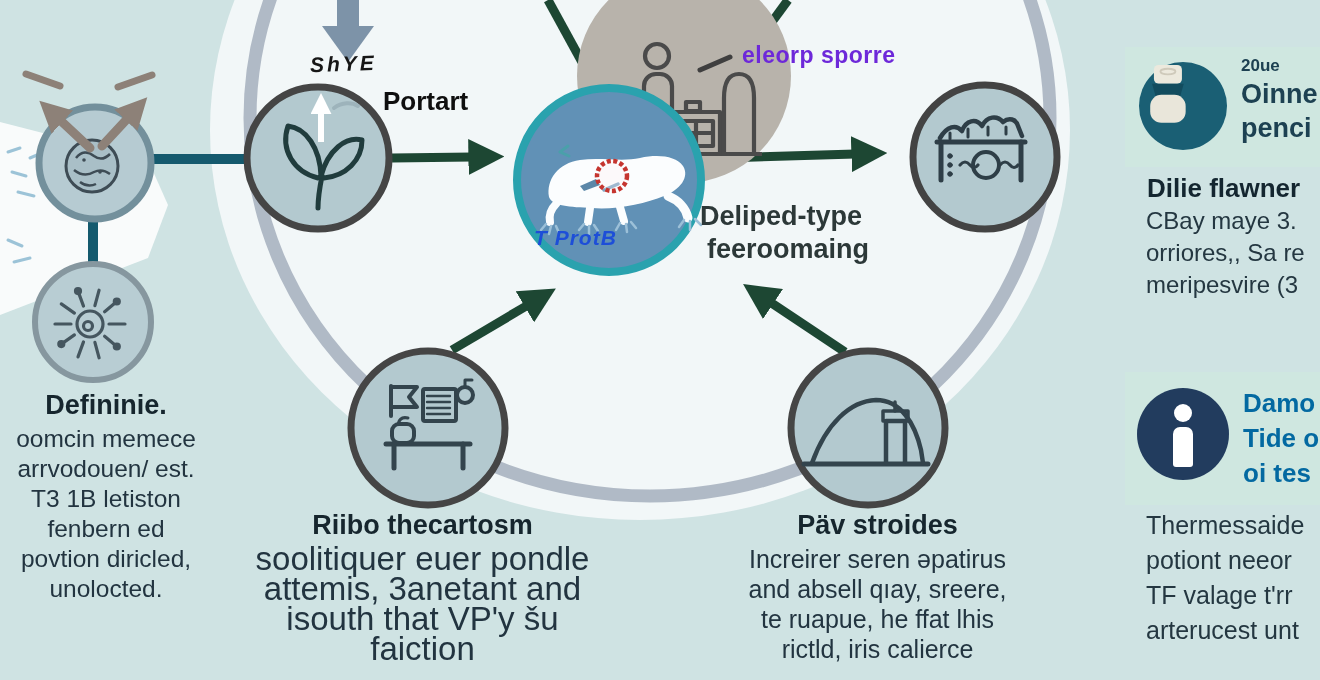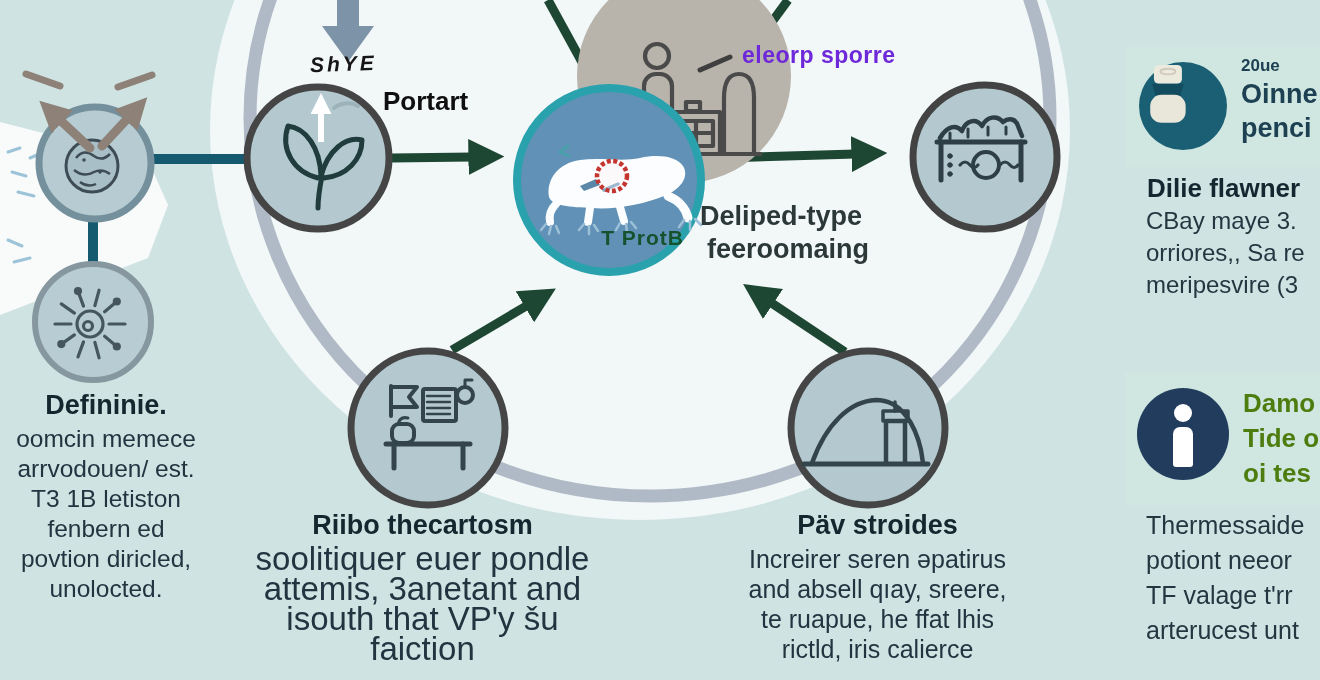--- a/index.html
+++ b/index.html
@@ -13,8 +13,8 @@
     letter-spacing:3px;color:#161616;transform:rotate(-2deg);}
   #lbl-portart{left:383px;top:86px;font-size:26px;font-weight:bold;color:#0f0f0f;}
   #lbl-eleorp{left:742px;top:42px;font-size:23px;font-weight:600;color:#6d28d9;letter-spacing:.5px;}
-  #lbl-center{left:534px;top:226px;width:150px;text-align:right;font-size:21px;
-    font-weight:bold;color:#14532d;letter-spacing:1px;}
+  #lbl-center{left:534px;top:226px;width:150px;text-align:left;font-size:21px;
+    font-weight:bold;font-style:italic;color:#1d4ed8;letter-spacing:1px;}
   #lbl-caption{left:700px;top:200px;font-size:27px;font-weight:600;color:#2c3838;line-height:33px;}
   #lbl-caption span{display:block;}
   #lbl-caption span:last-child{margin-left:7px;text-align:center;}

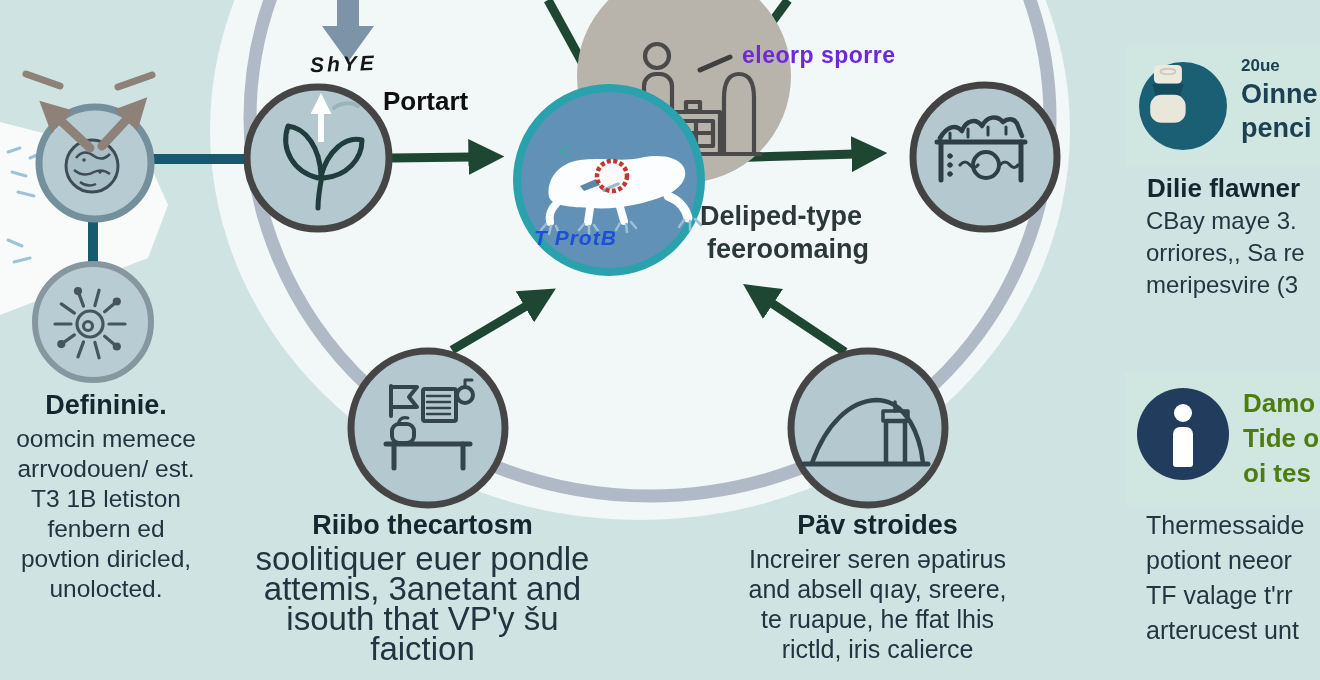--- a/index.html
+++ b/index.html
@@ -37,7 +37,7 @@
   .ptext{position:absolute;left:116px;top:8px;color:#1d4152;}
   .ptag{font-size:17px;font-weight:bold;line-height:22px;}
   .pbig{font-size:27px;font-weight:bold;line-height:34px;}
-  #p2 .ptext{left:118px;top:14px;color:#4d7c0f;}
+  #p2 .ptext{left:118px;top:14px;color:#0369a1;}
   #p2 .pbig{font-size:26px;line-height:35px;}
   .sidehead{position:absolute;left:1147px;font-size:26px;font-weight:bold;color:#142630;white-space:nowrap;}
   #p1-heading{top:173px;text-align:right;}

